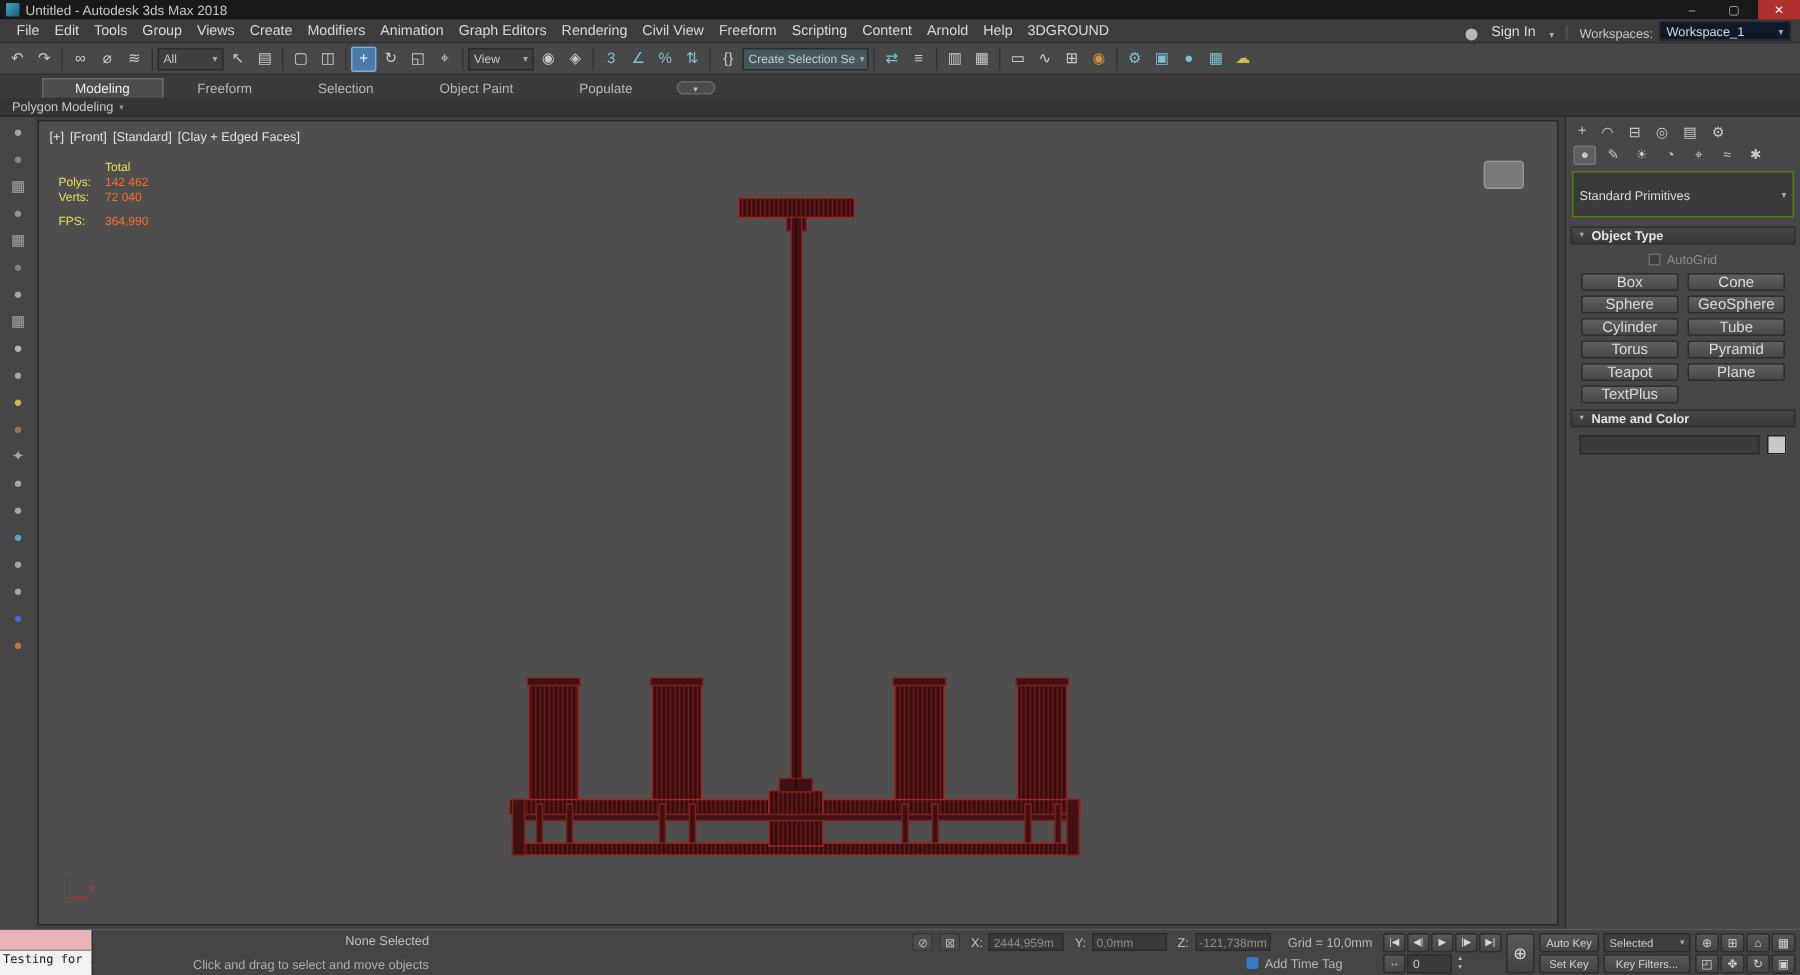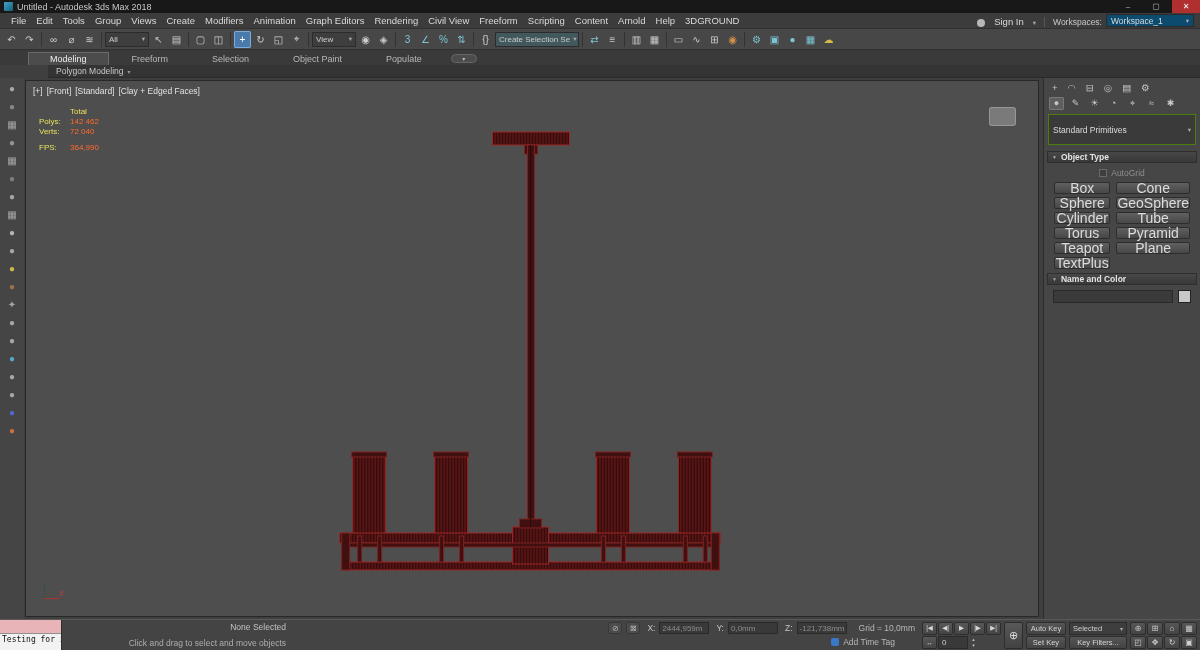--- a/index.html
+++ b/index.html
@@ -20,7 +20,7 @@
 .avatar{width:8px;height:8px;border-radius:50%;background:#b8b8b8;flex:none;}
 .mb-sep{width:1px;height:10px;background:#585858;margin:0 4px;}
 .wslabel{font-size:8.5px;color:#c8c8c8;}
-.wsdrop{display:flex;align-items:center;background:#0c4a6e;border:1px solid #2a2a2a;height:13px;padding:0 4px;min-width:88px;font-size:8.5px;gap:6px;}
+.wsdrop{display:flex;align-items:center;background:#0f172a;border:1px solid #2a2a2a;height:13px;padding:0 4px;min-width:88px;font-size:8.5px;gap:6px;}
 .wsdrop .arrow{margin-left:auto;font-size:6.5px;color:#aaa;}
 
 

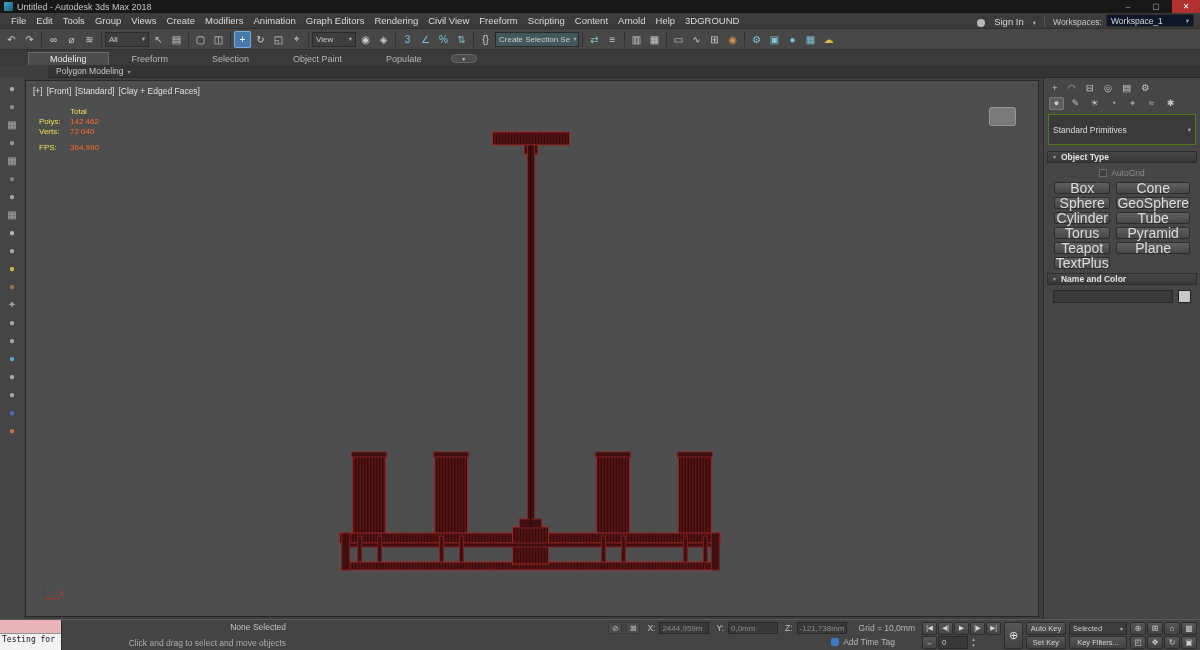--- a/index.html
+++ b/index.html
@@ -40,7 +40,7 @@
 .rtab{padding:1px 21px;}
 .rtab.active{background:#4c4c4c;border:1px solid #6a6a6a;border-bottom:none;color:#eee;}
 .rpill{margin-left:6px;margin-bottom:2px;width:26px;height:9px;background:#4c4c4c;border:1px solid #666;border-radius:5px;font-size:6px;display:flex;align-items:center;justify-content:center;color:#bbb;}
-.ribbonsub{height:13px;background:#343434;display:flex;align-items:center;padding-left:8px;gap:4px;font-size:8.5px;color:#c8c8c8;border-bottom:1px solid #2a2a2a;margin-left:48px;}
+.ribbonsub{height:13px;background:#343434;display:flex;align-items:center;padding-left:8px;gap:4px;font-size:8.5px;color:#c8c8c8;border-bottom:1px solid #2a2a2a;}
 .ribbonsub .arrow{font-size:6px;color:#999;}
 
 

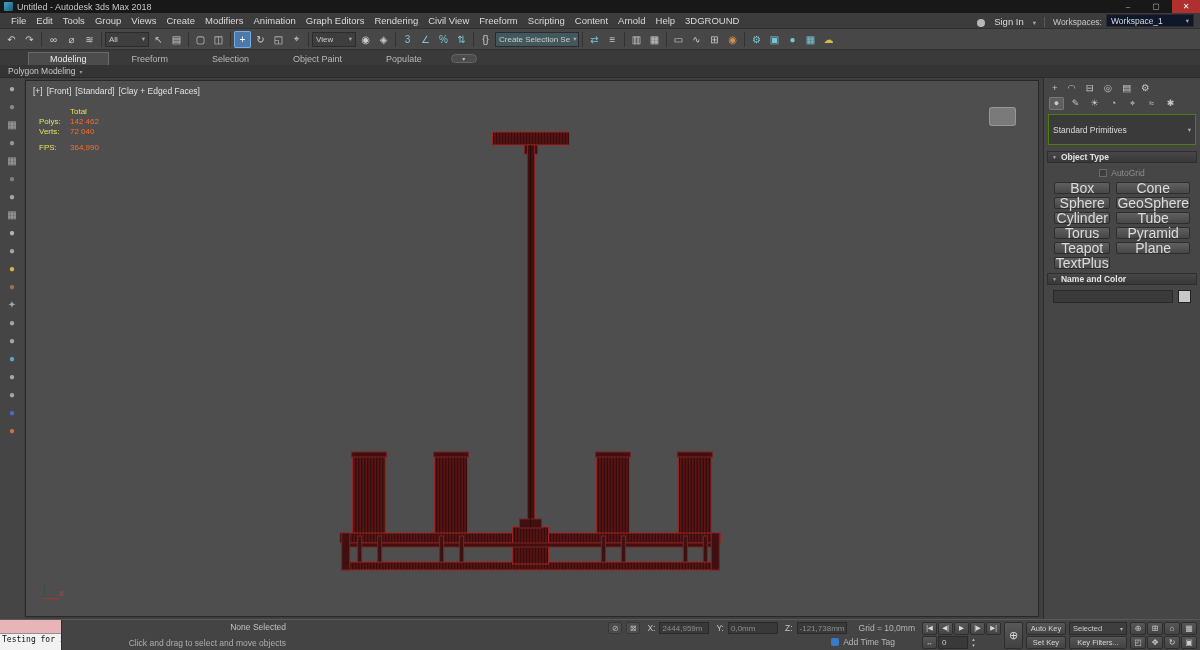--- a/index.html
+++ b/index.html
@@ -86,7 +86,7 @@
 .autogrid{display:flex;align-items:center;justify-content:center;gap:4px;margin:5px 0 4px;color:#8e8e8e;font-size:8.5px;}
 .cbox{width:8px;height:8px;border:1px solid #6a6a6a;background:#3e3e3e;}
 .btngrid{display:grid;grid-template-columns:1fr 1fr;gap:3px 6px;padding:0 10px;}
-.cpbtn{height:12px;background:linear-gradient(#606060,#474747);border:1px solid #2d2d2d;border-radius:2px;color:#dcdcdc;font-size:14px;display:flex;align-items:center;justify-content:center;}
+.cpbtn{height:12px;background:linear-gradient(#606060,#474747);border:1px solid #2d2d2d;border-radius:2px;color:#dcdcdc;font-size:10px;display:flex;align-items:center;justify-content:center;}
 .namerow{display:flex;align-items:center;gap:5px;margin:5px 9px;}
 .nameinput{flex:1;height:13px;background:#3a3a3a;border:1px solid #292929;}
 .swatch{width:13px;height:13px;background:#c8c8c8;border:1px solid #222;flex:none;}

